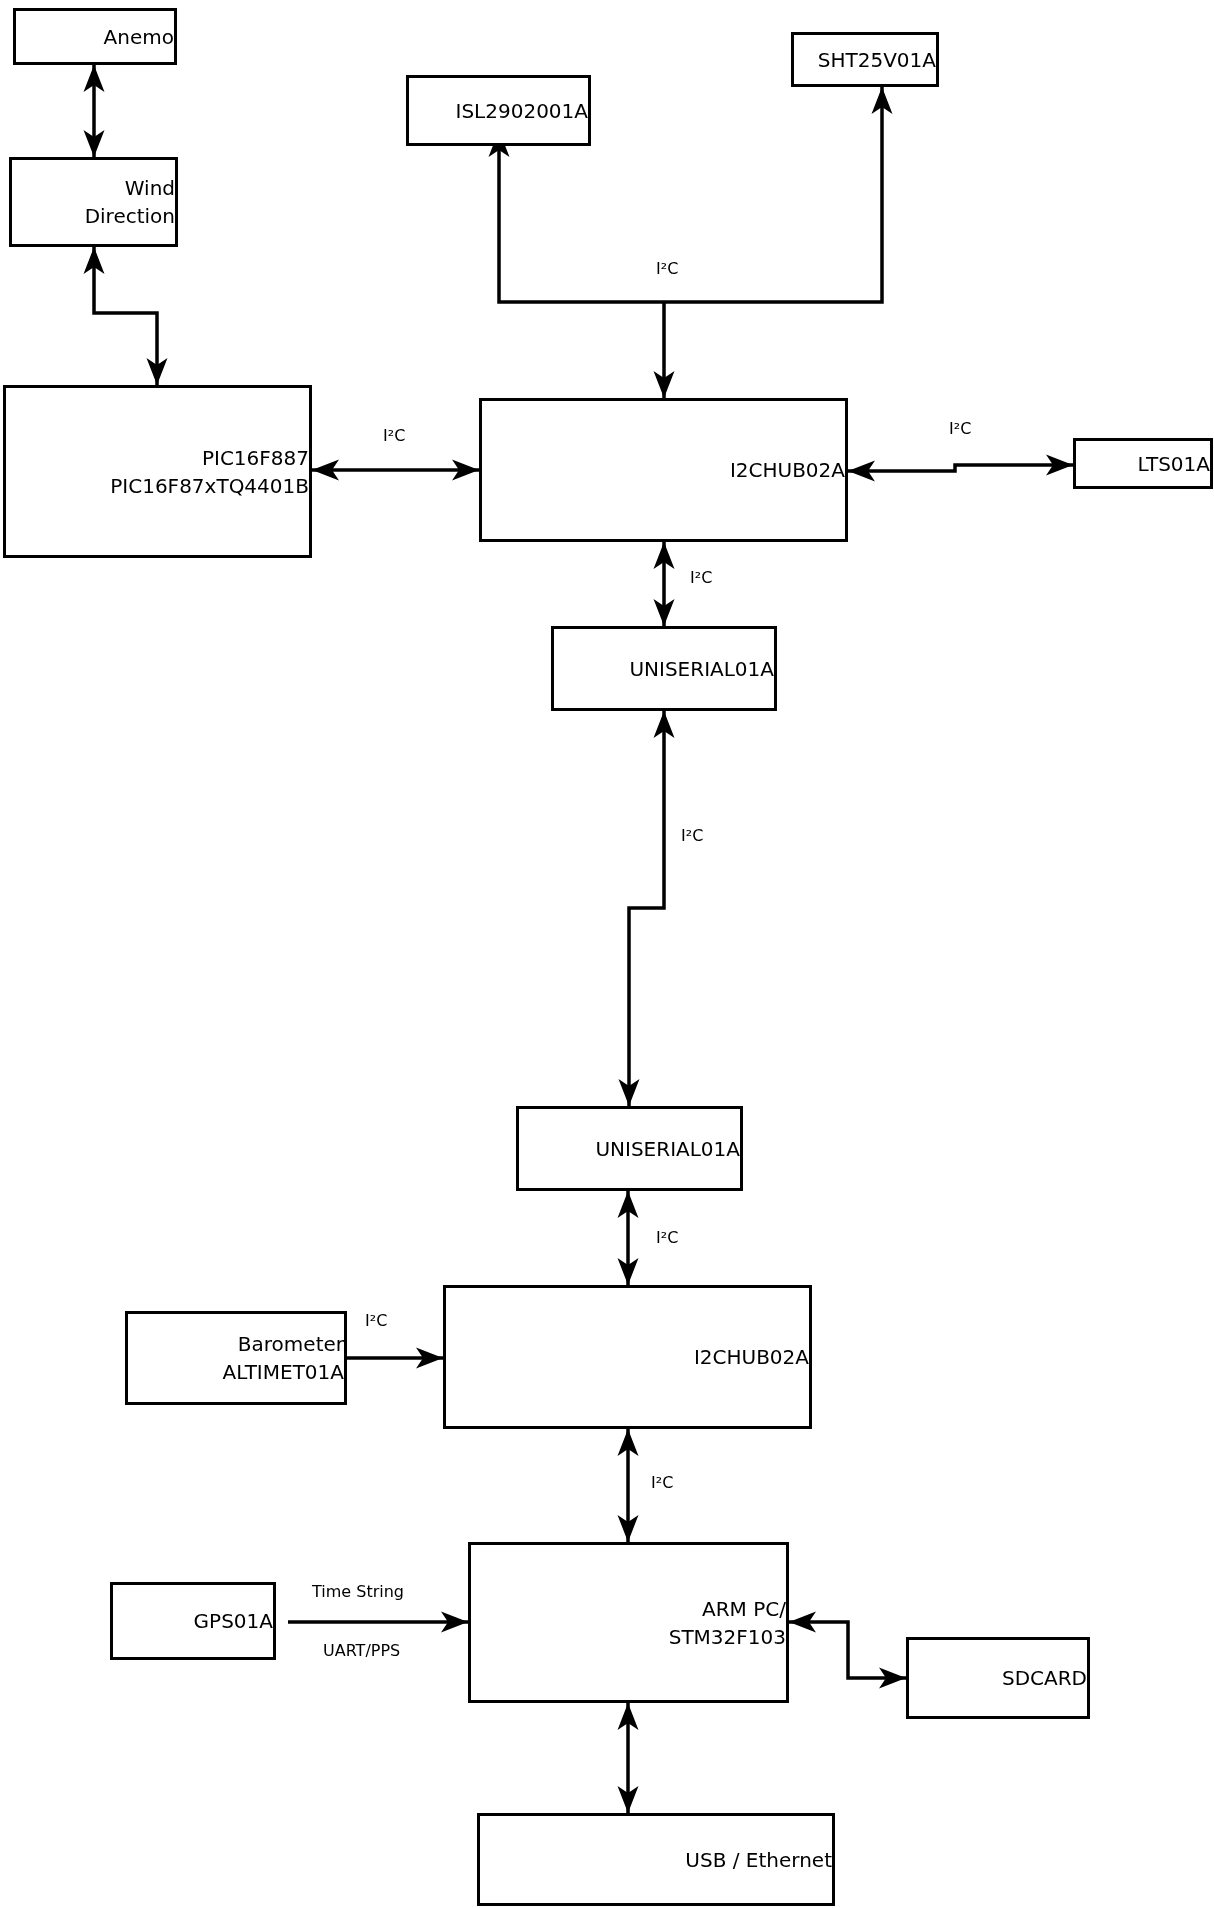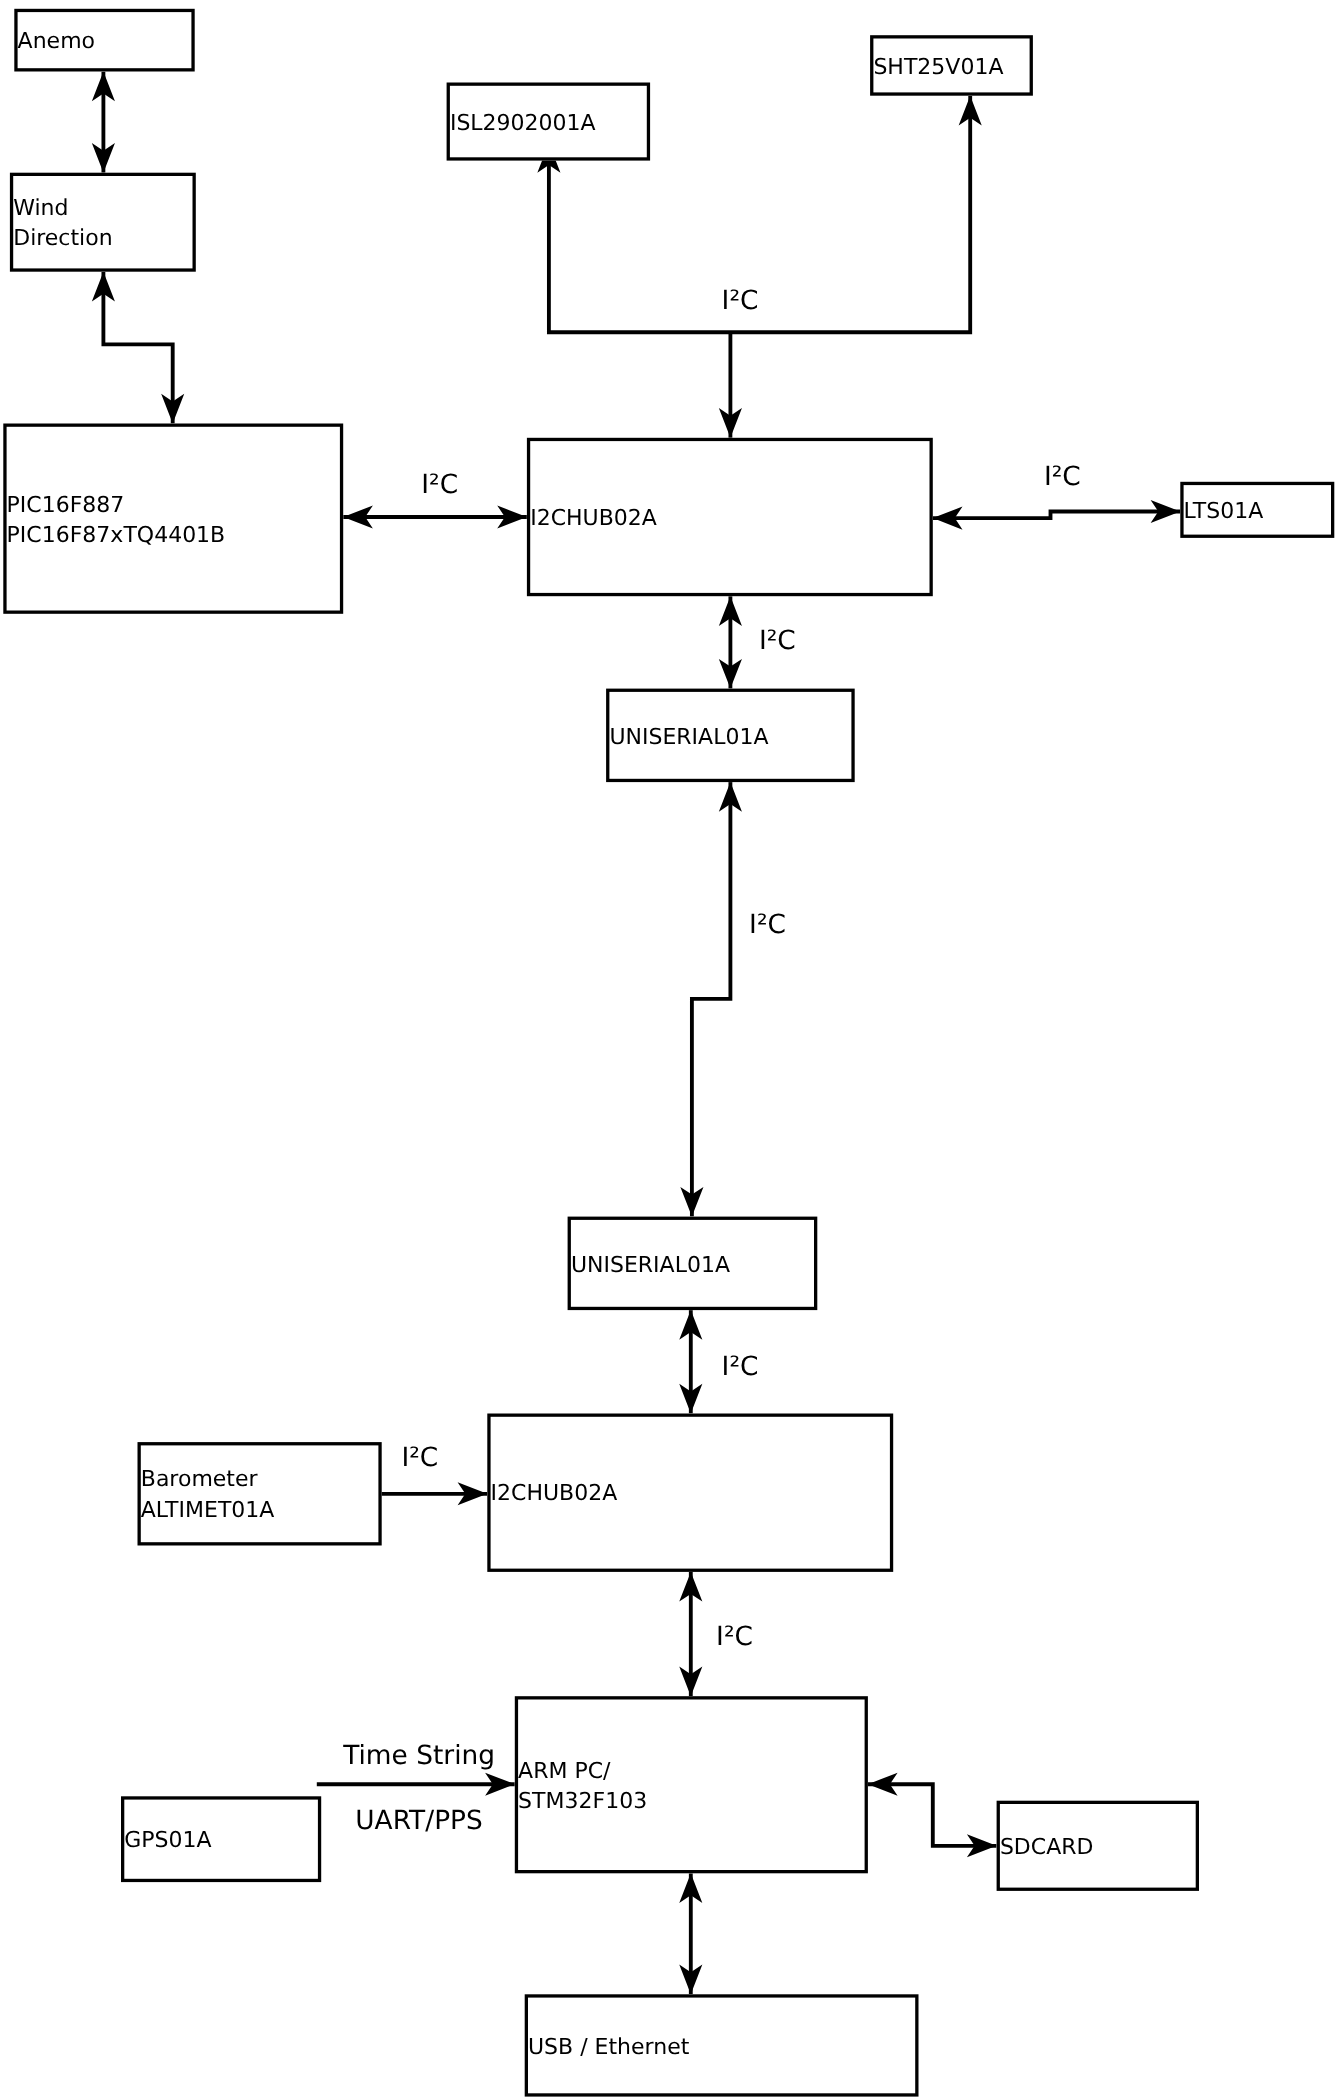--- a/index.html
+++ b/index.html
@@ -26,11 +26,12 @@
     background:var(--bg);
     display:flex;
     flex-direction:column;
-    align-items:flex-start;
+    align-items:flex-end;
     justify-content:center;
     text-align:center;
     font-size:20px;
     line-height:1.4;
+    padding-left:24px;
   }
   .node span{display:block;white-space:nowrap;}
   .edge-label{

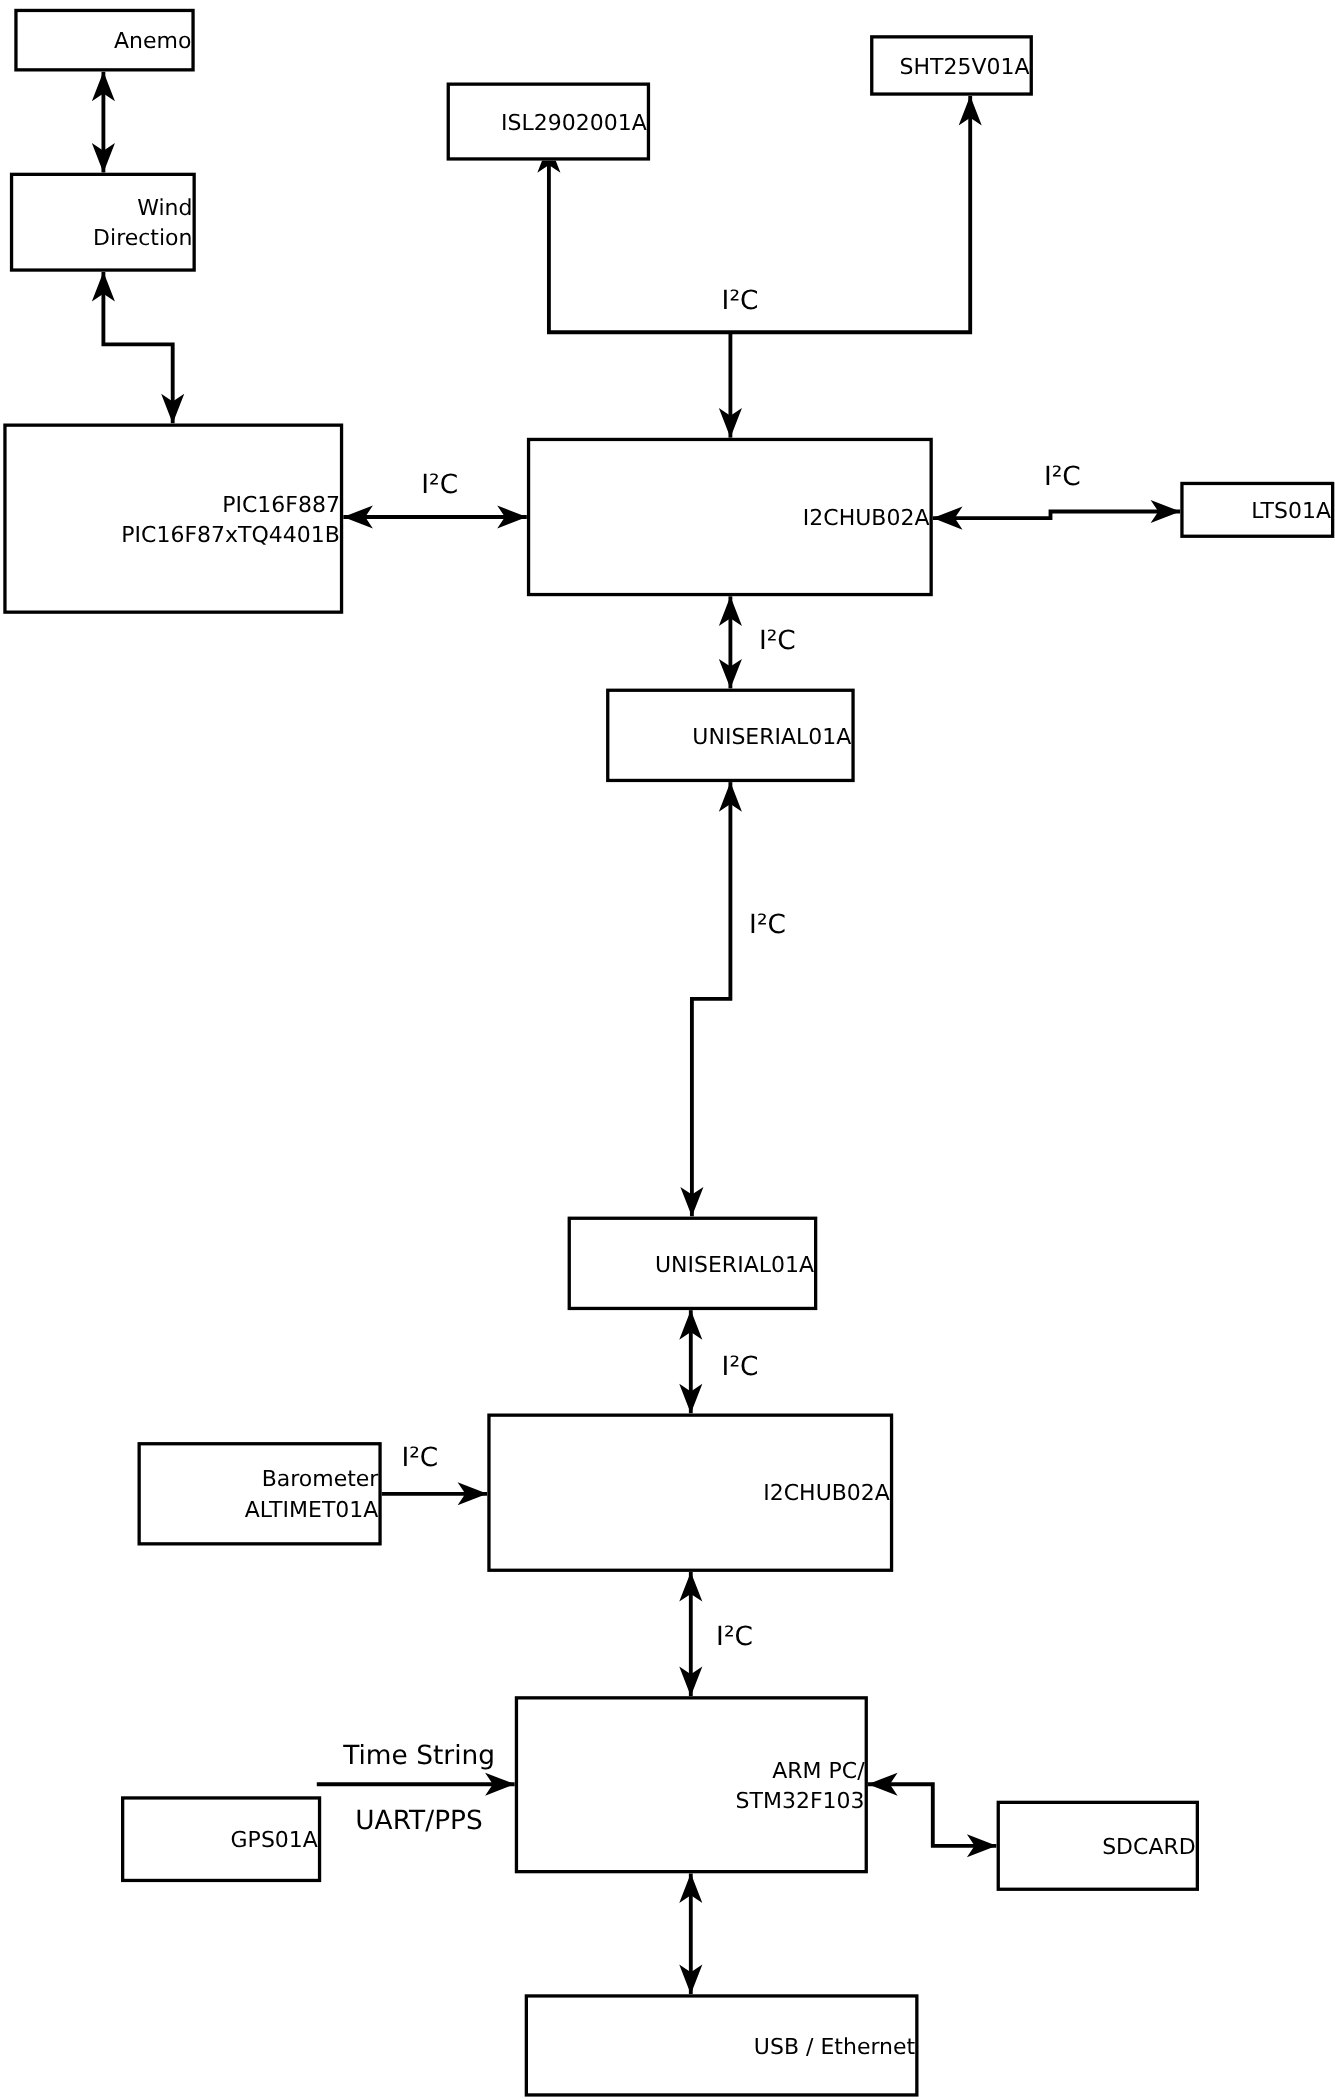--- a/index.html
+++ b/index.html
@@ -36,7 +36,7 @@
   .node span{display:block;white-space:nowrap;}
   .edge-label{
     position:absolute;
-    font-size:24px;
+    font-size:16px;
     line-height:1.1;
     white-space:nowrap;
   }

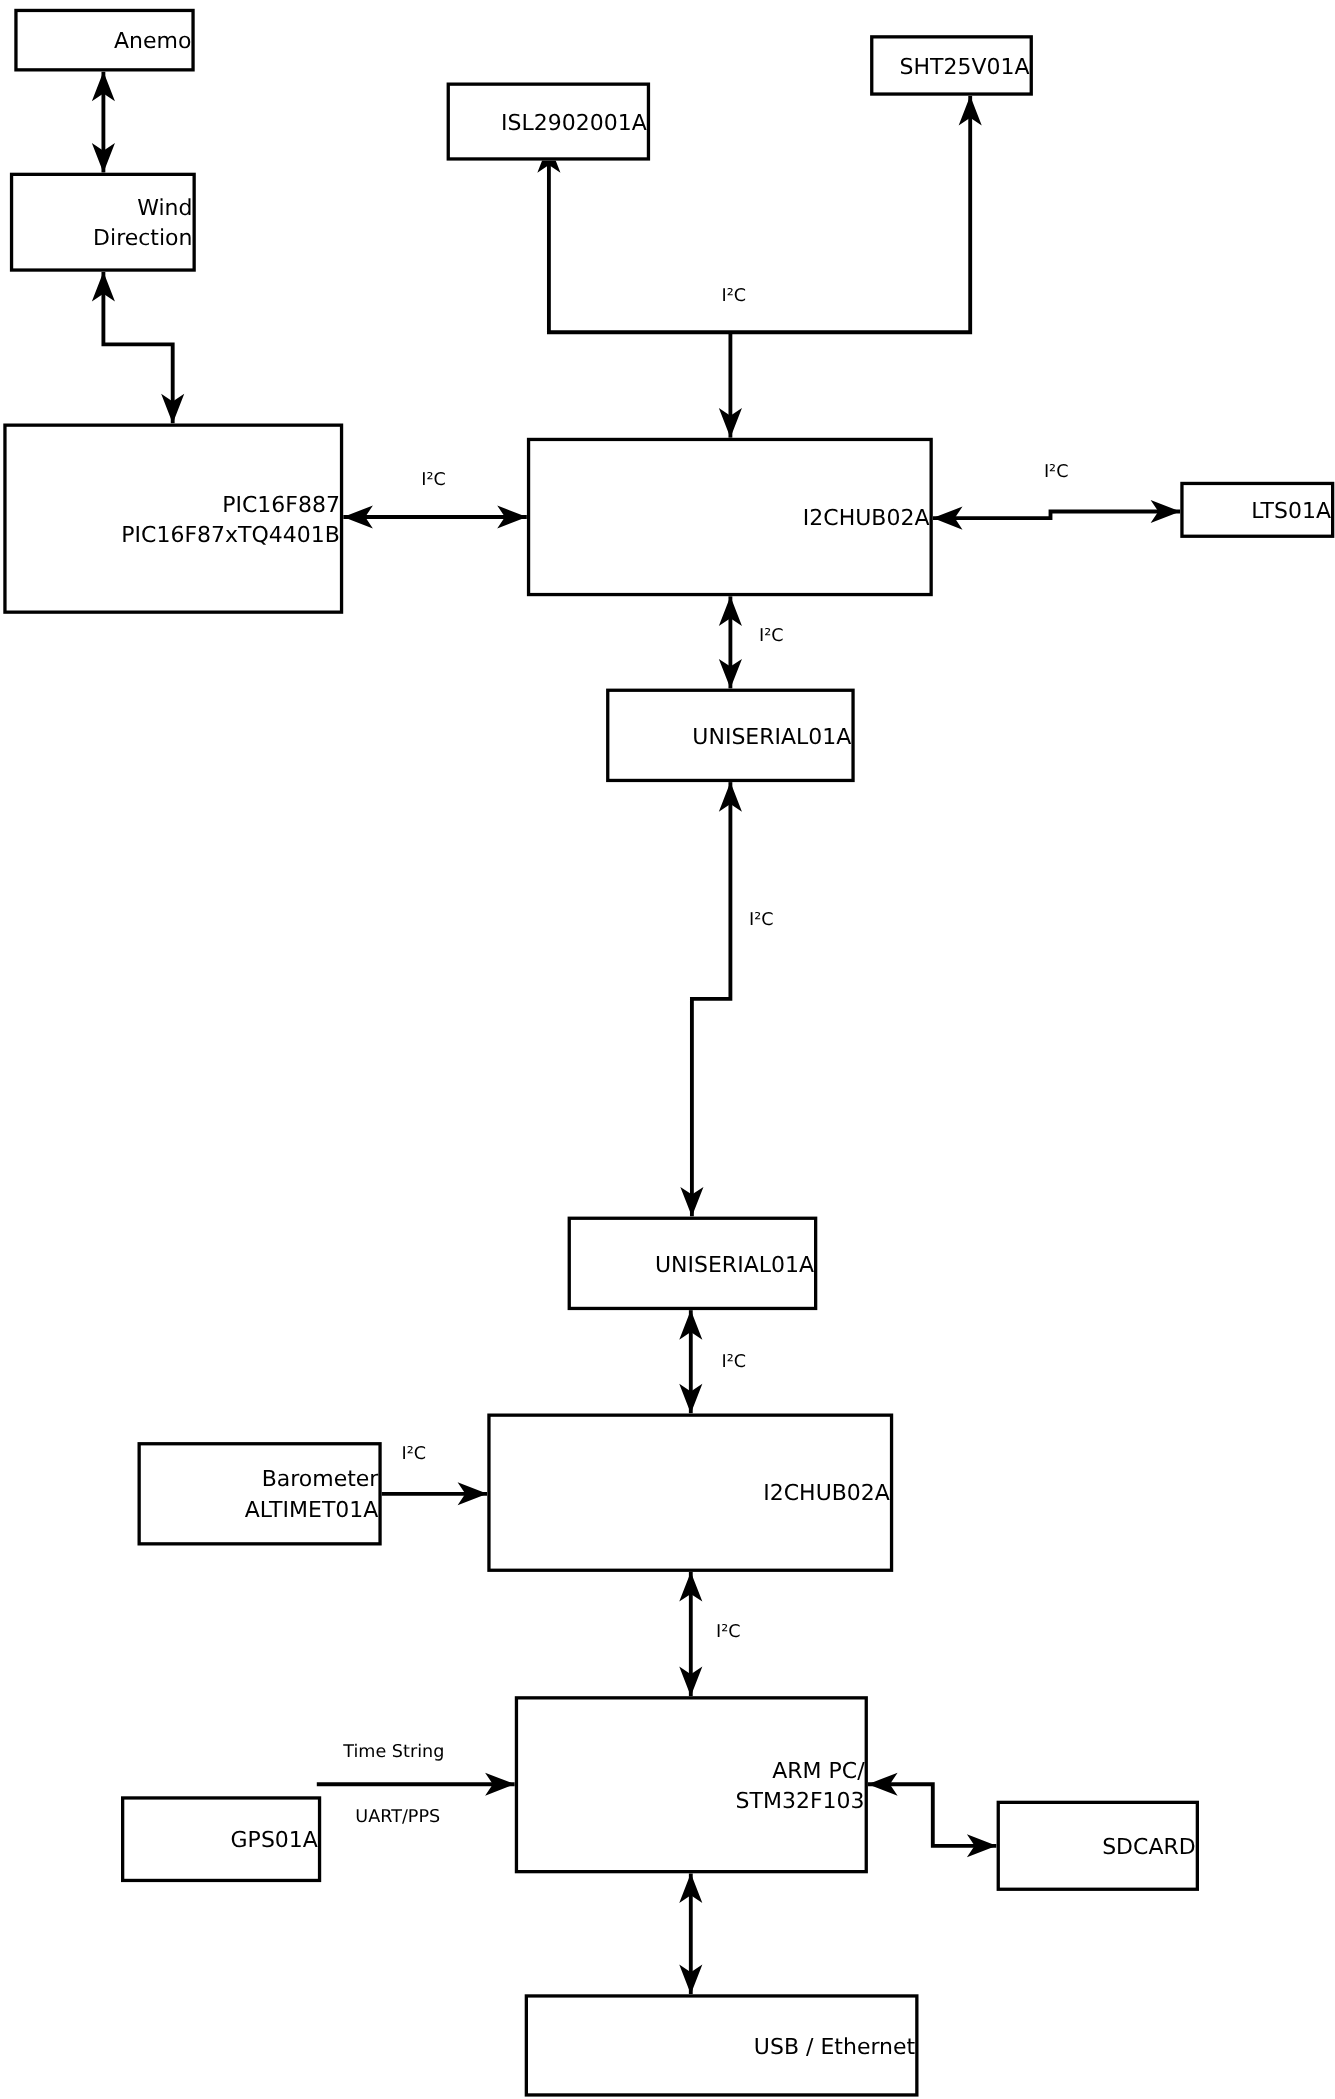--- a/index.html
+++ b/index.html
@@ -164,7 +164,7 @@
     <span>I2CHUB02A</span>
   </div>
 
-  <div class="node" style="left:110px;top:1633px;width:182px;height:78px">
+  <div class="node" style="left:110px;top:1582px;width:166px;height:78px">
     <span>GPS01A</span>
   </div>
 

